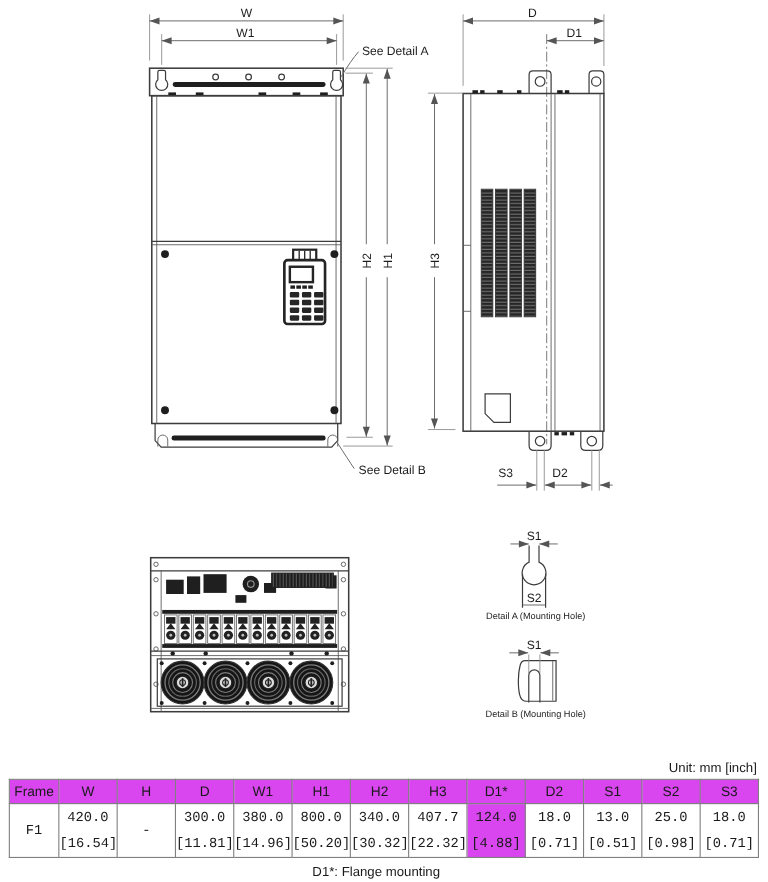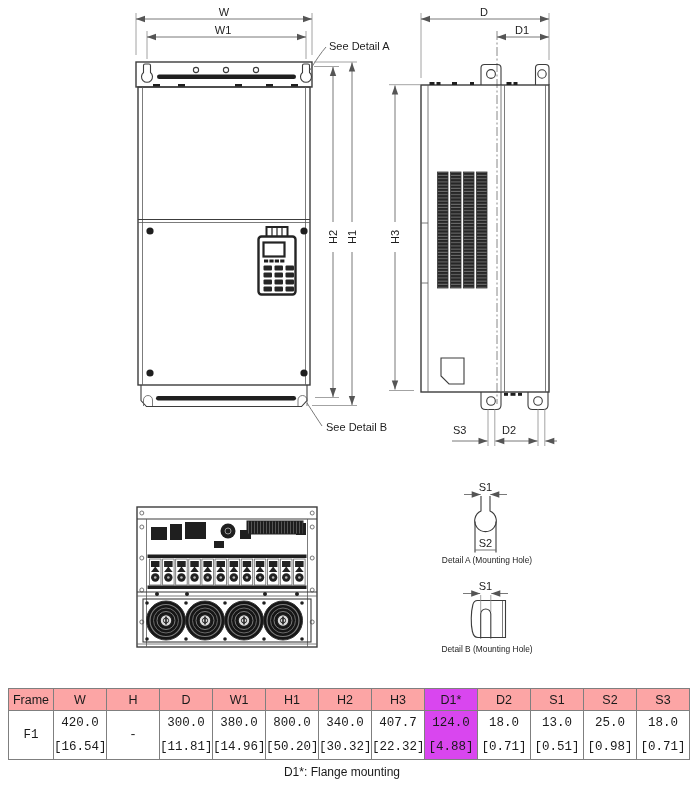--- a/index.html
+++ b/index.html
@@ -302,6 +302,7 @@
 </svg>
 
 <div class="table-zone">
+  <div class="unit-note">Unit: mm [inch]</div>
   <table class="dims">
     <colgroup>
       <col class="c-frame">

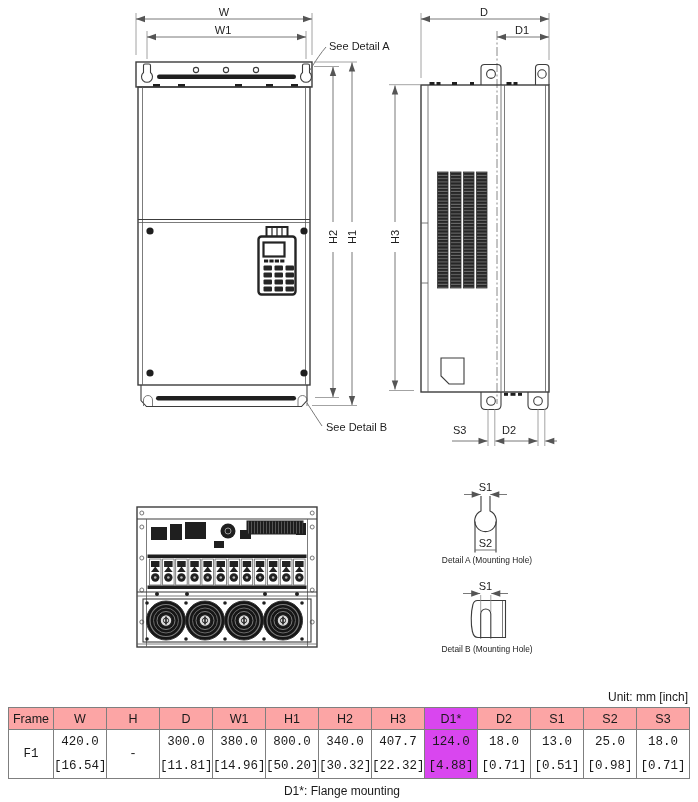--- a/index.html
+++ b/index.html
@@ -21,7 +21,7 @@
   table.dims{border-collapse:collapse;table-layout:fixed;width:682px;margin-left:8px;border:1.5px solid #4d4d4d;}
   table.dims col.c-frame{width:45px;}
   table.dims th,table.dims td{border:1px solid #7f7f7f;font-size:12.5px;font-weight:normal;text-align:center;padding:0;color:#1a1a1a;}
-  table.dims th{height:21px;background:#fca5a5;}
+  table.dims th{height:21px;background:#d946ef;}
   table.dims td{height:48px;vertical-align:middle;font-family:Liberation Mono, monospace;}
   table.dims td div{line-height:24px;}
   table.dims .hl{background:#d946ef;}

